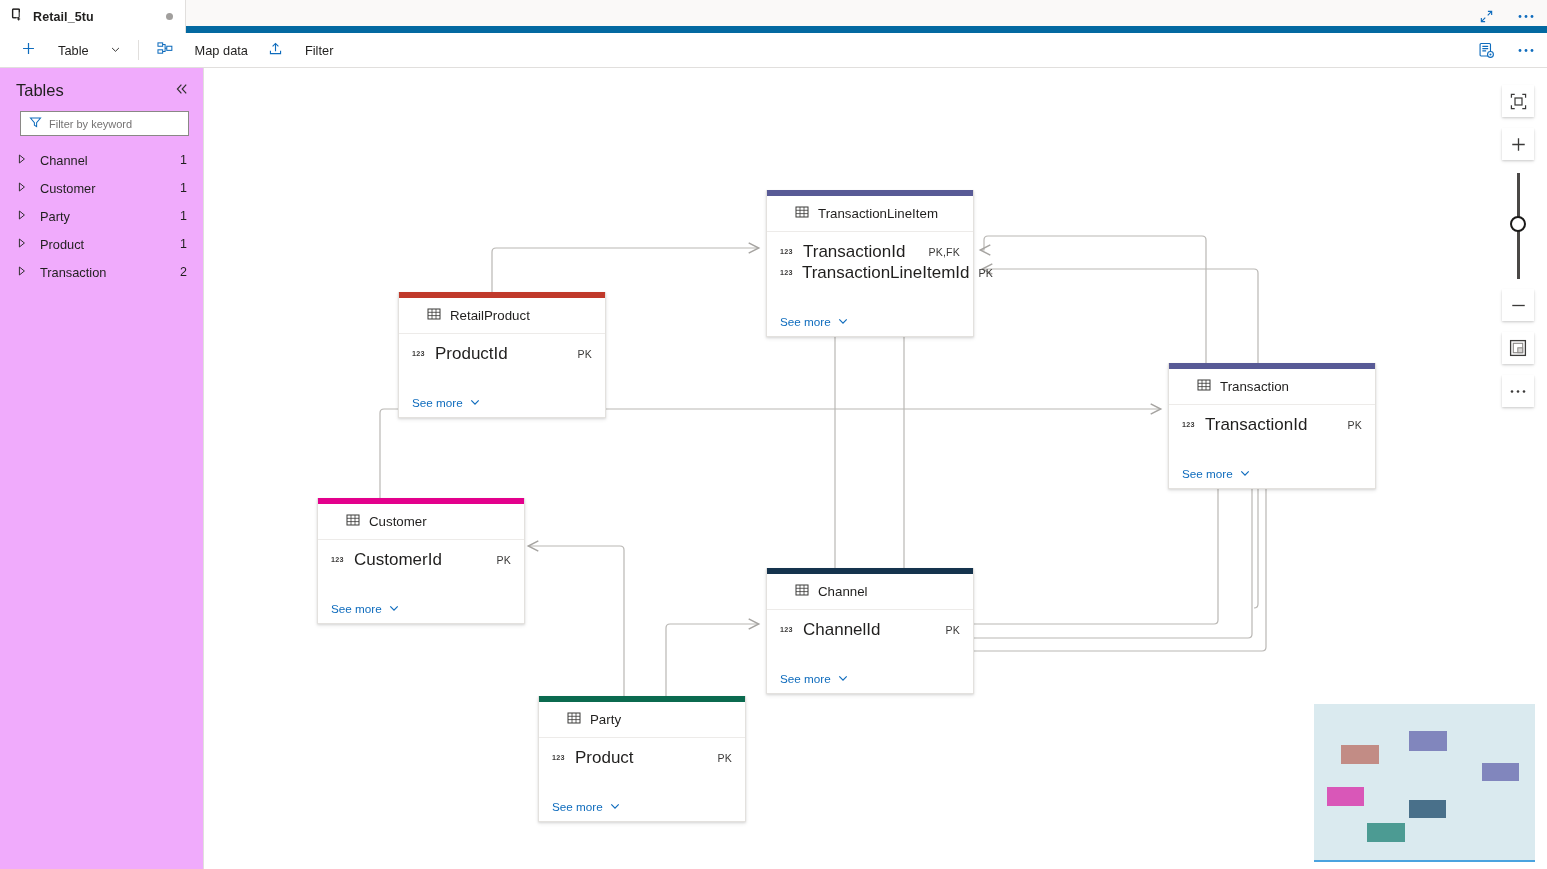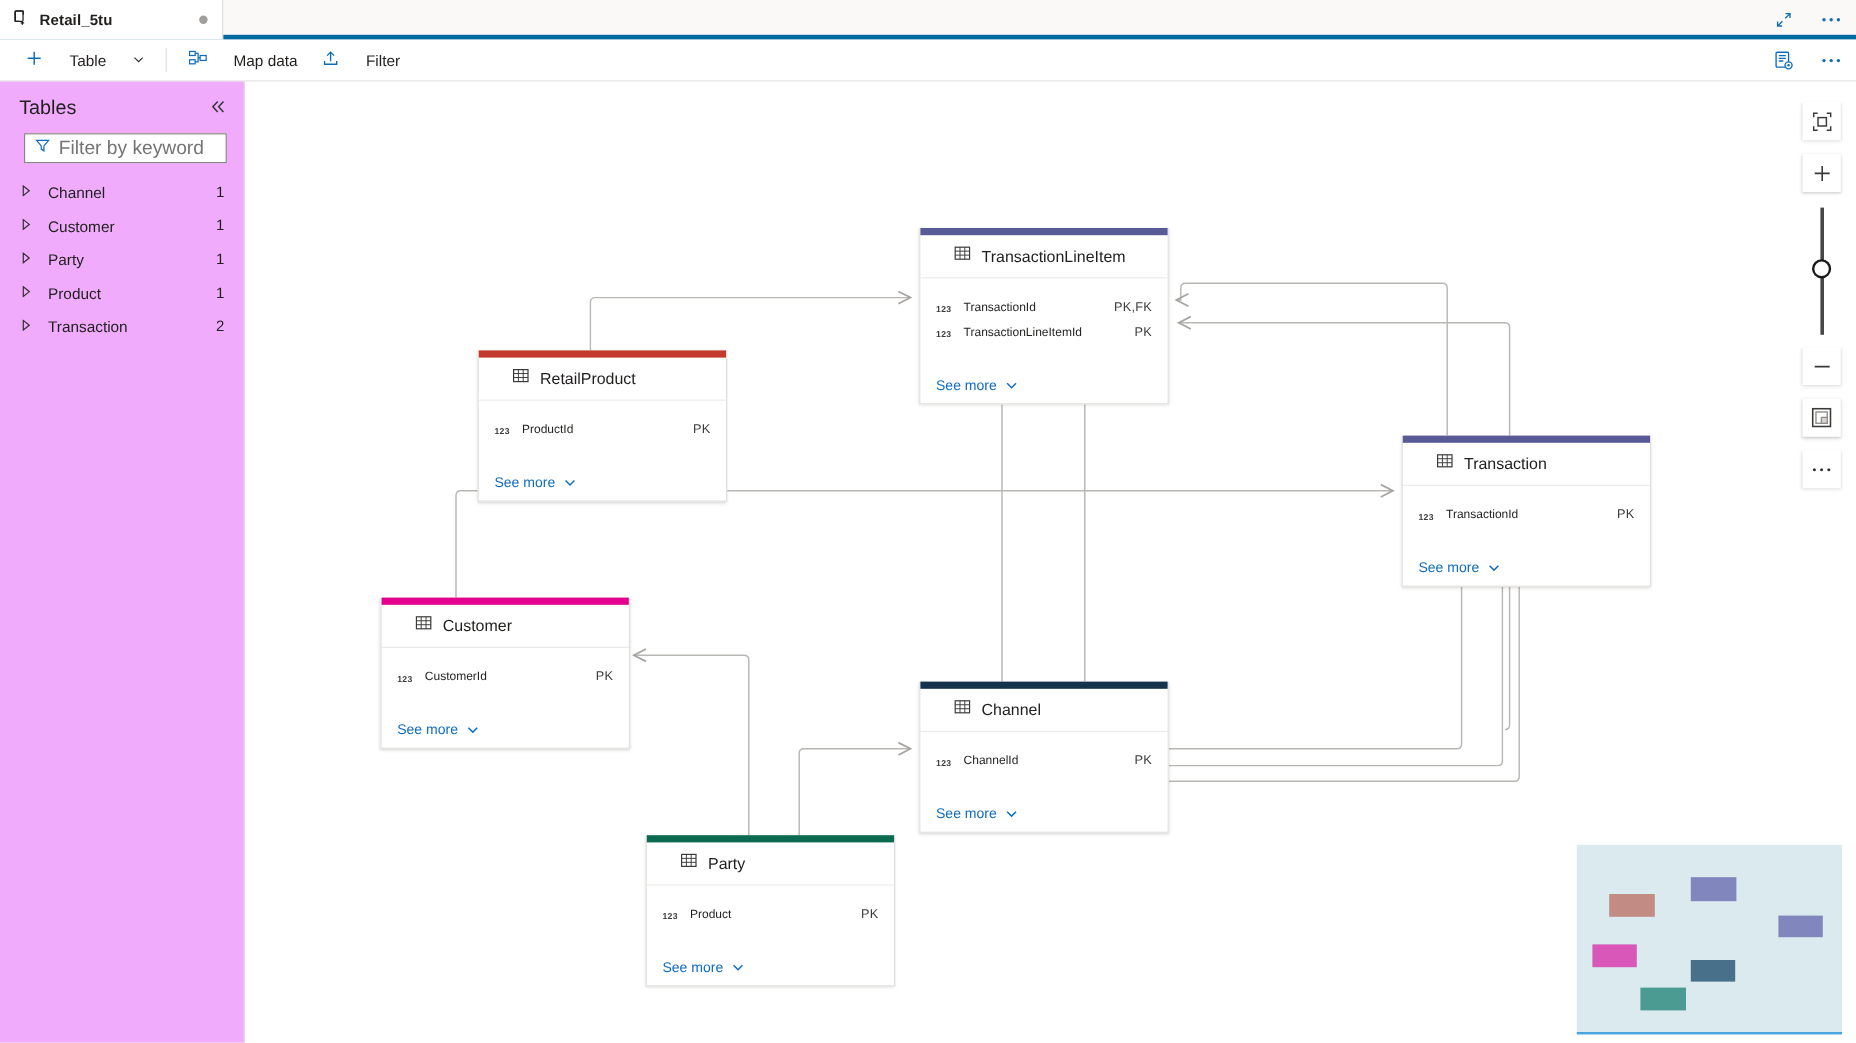--- a/index.html
+++ b/index.html
@@ -15,7 +15,7 @@
   
   .tabstrip {
     position: absolute; top: 0; left: 0; width: 1547px; height: 33px;
-    background: #faf9f8; border-bottom: 4px solid #0369a1;
+    background: #faf9f8; border-bottom: 7px solid #0369a1;
   }
   .tab {
     position: absolute; top: 0; left: 0; width: 186px; height: 33px;

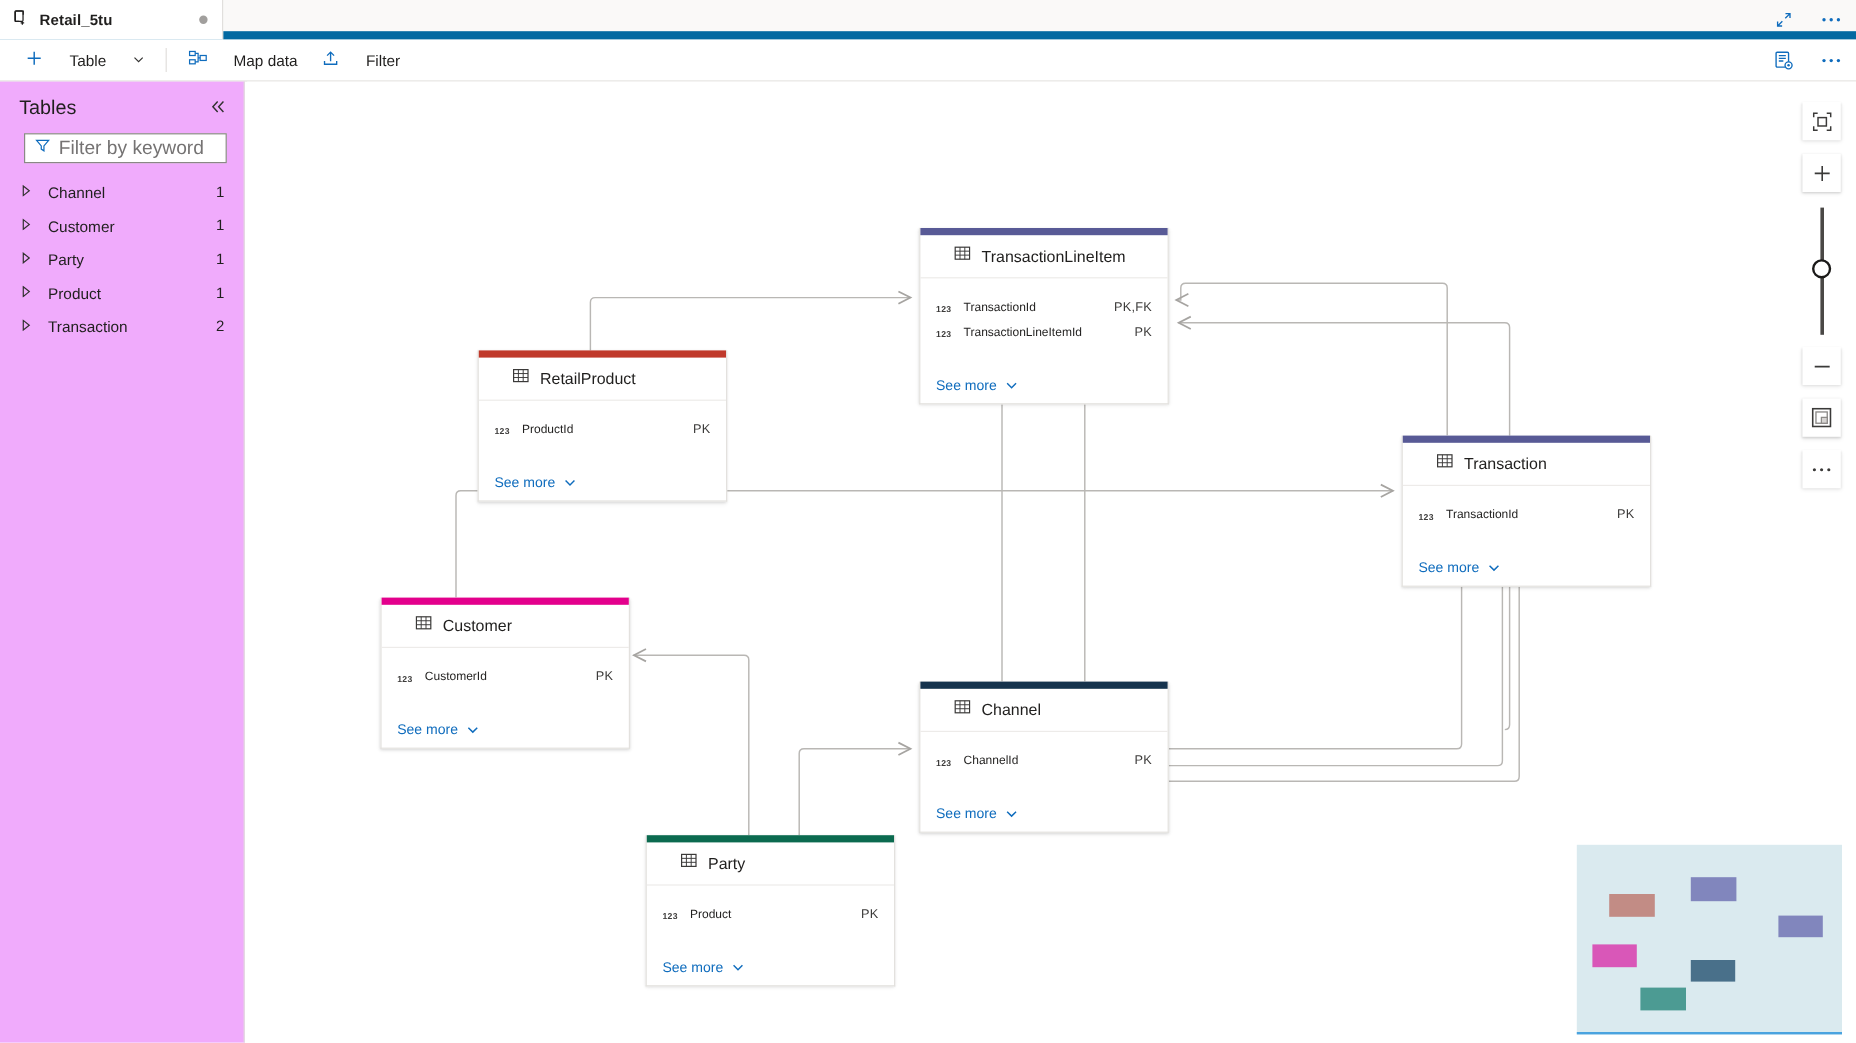--- a/index.html
+++ b/index.html
@@ -71,7 +71,7 @@
     display: flex; align-items: center; gap: 7px; padding: 0 8px;
   }
   .filterbox input {
-    border: none; outline: none; font-size: 16px; color: #201f1e;
+    border: none; outline: none; font-size: 11px; color: #201f1e;
     width: 100%; background: transparent; font-family: inherit;
   }
   .filterbox input::placeholder { color: #757373; }

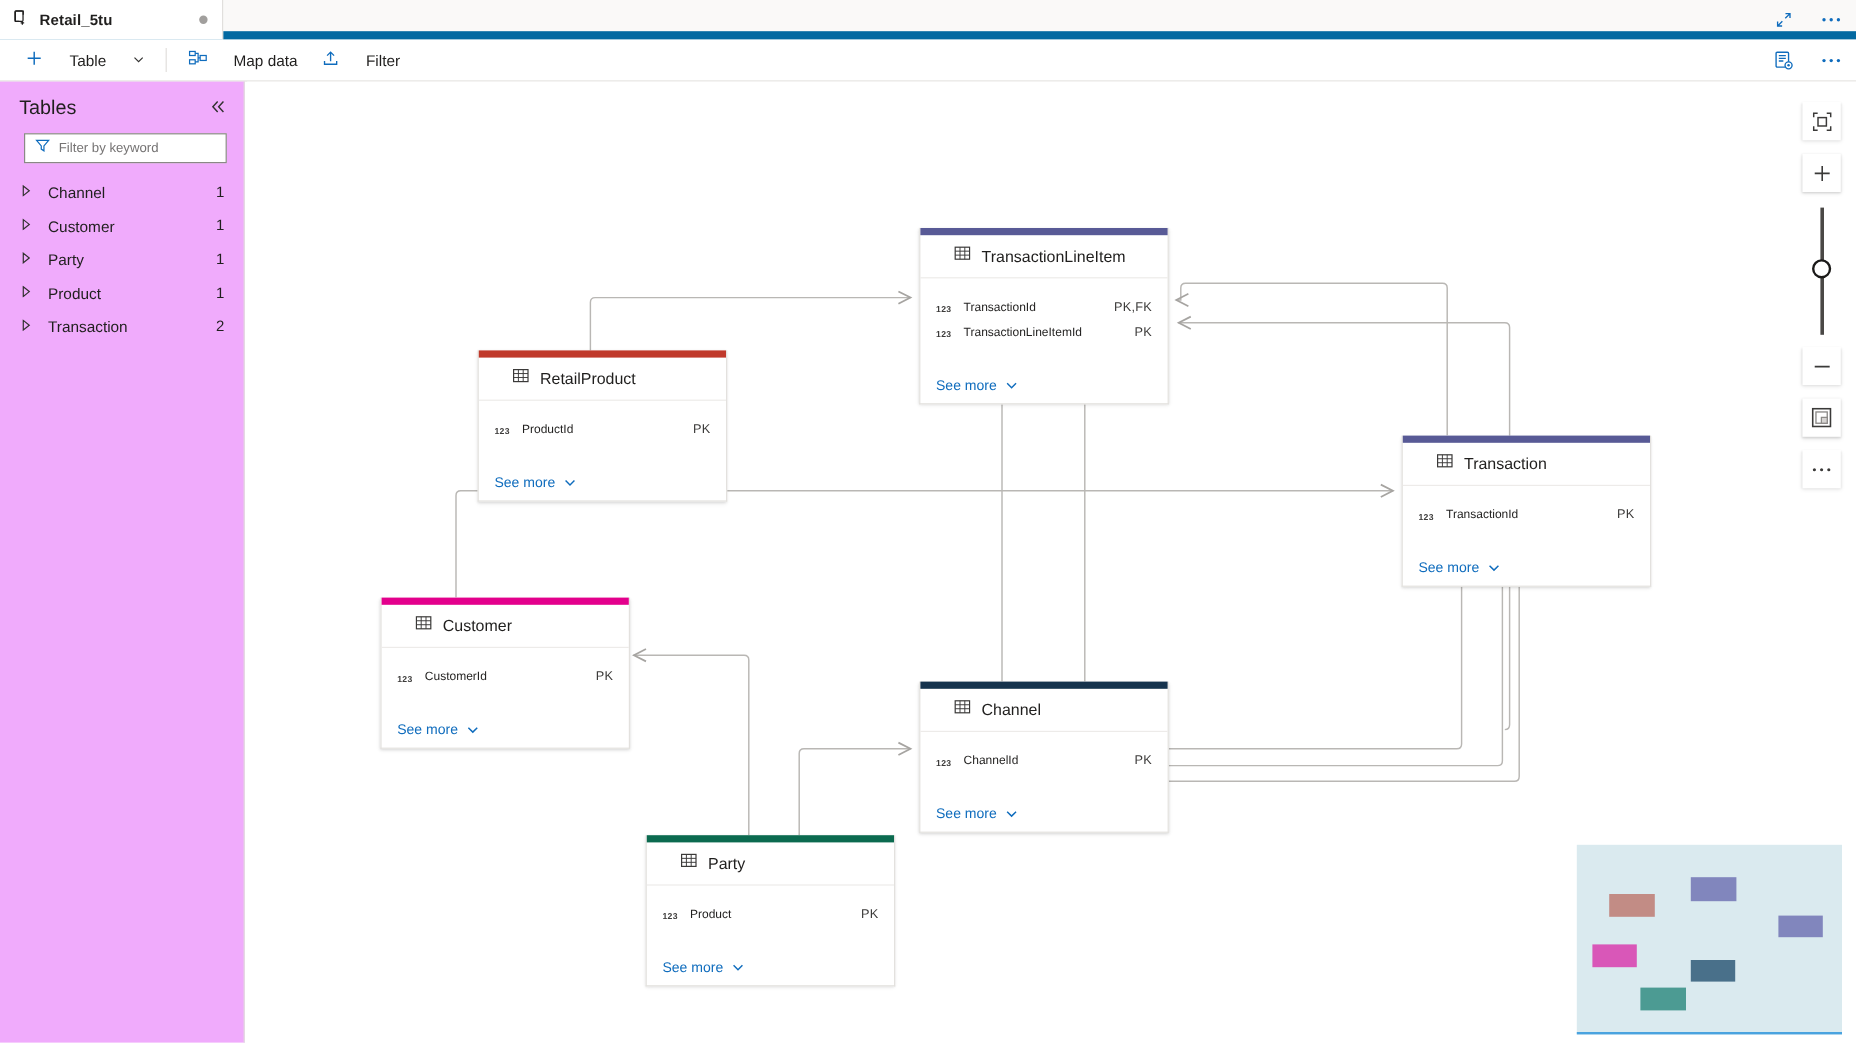--- a/index.html
+++ b/index.html
@@ -105,7 +105,7 @@
   .node-title { font-size: 13.3px; color: #201f1e; }
   .node-body { padding: 9px 0 8px 0; }
   .col-row {
-    display: flex; align-items: flex-end; height: 21px; padding: 0 13px; gap: 9px;
+    display: flex; align-items: center; height: 21px; padding: 0 13px; gap: 9px;
   }
   .typeicon {
     font-size: 7.2px; color: #3b3a39; letter-spacing: .3px;

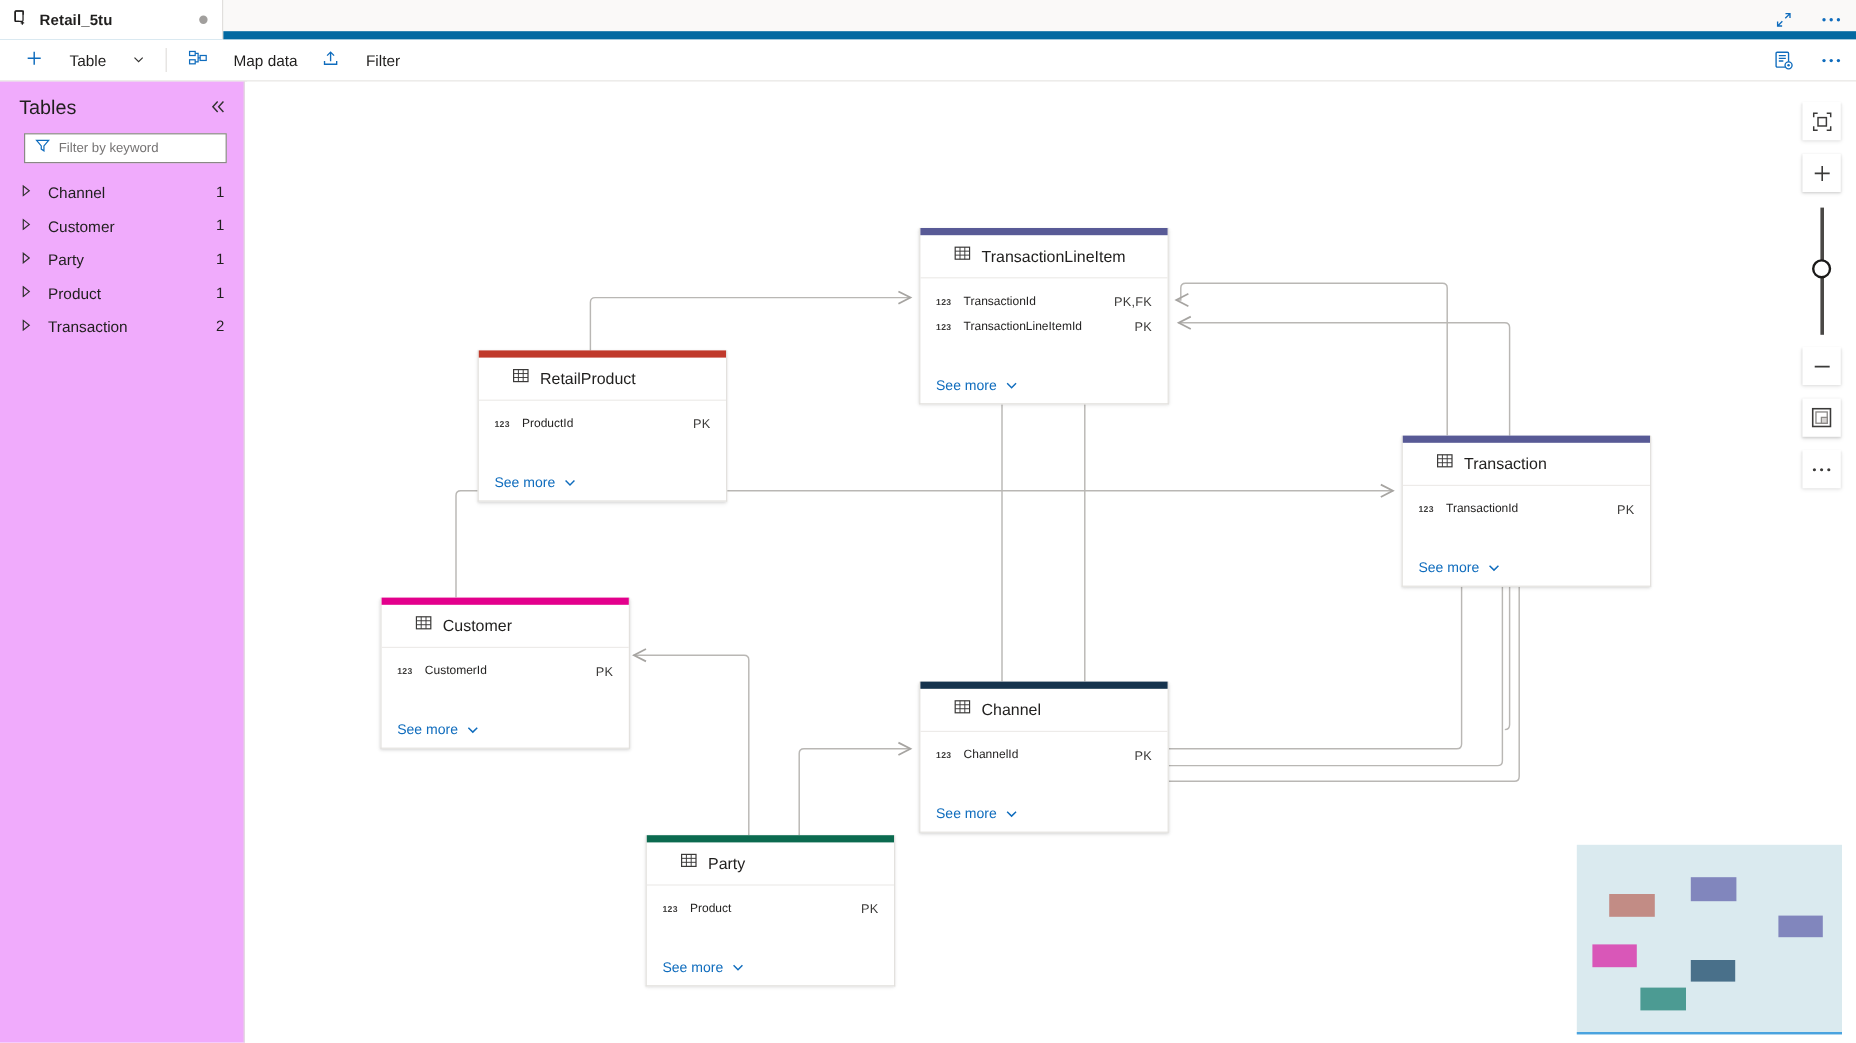--- a/index.html
+++ b/index.html
@@ -111,7 +111,7 @@
     font-size: 7.2px; color: #3b3a39; letter-spacing: .3px;
     width: 14px; font-family: "Liberation Sans", sans-serif; font-weight: 700;
   }
-  .col-name { flex: 1; font-size: 10px; color: #201f1e; }
+  .col-name { flex: 1; font-size: 17px; color: #201f1e; }
   .col-key { font-size: 10.6px; color: #3b3a39; letter-spacing: .2px; }
   .seemore {
     display: flex; align-items: center; gap: 7px;

